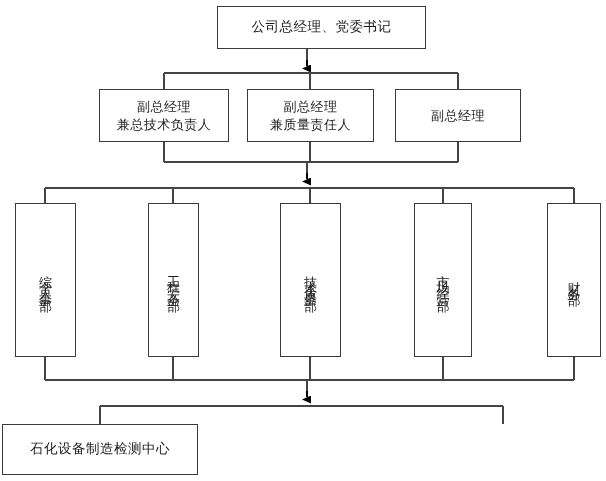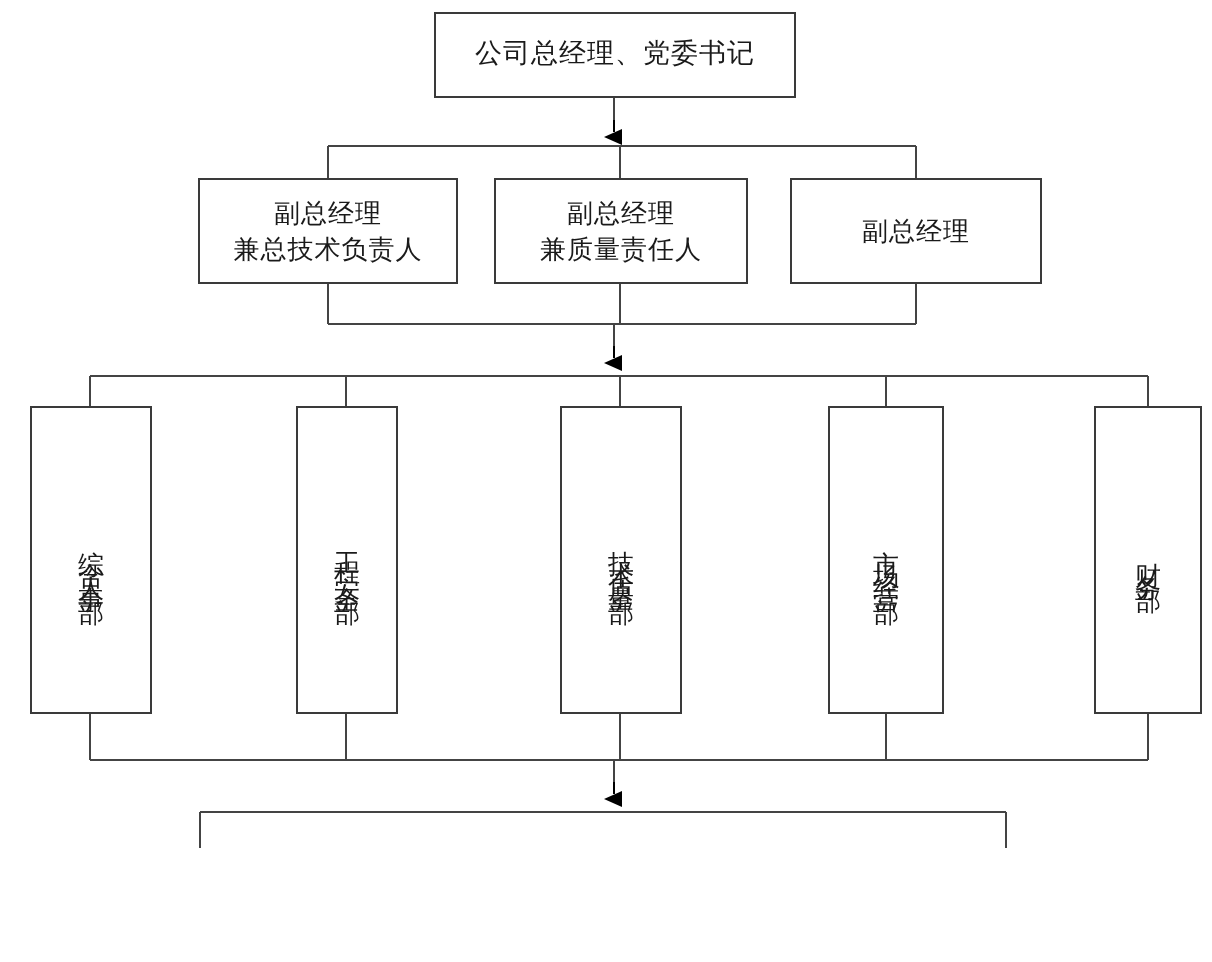--- a/index.html
+++ b/index.html
@@ -106,7 +106,7 @@
     </g>
   </svg>
 
-  <div class="node node-h" id="node-top" style="left: 217px; top: 6px; width: 181px; height: 43px; border-color: rgb(58, 58, 58); color: rgb(26, 26, 26); background: rgb(255, 255, 255);">公司总经理、党委书记</div>
+  <div class="node node-h" id="node-top" style="left: 217px; top: 6px; width: 209px; height: 43px; border-color: rgb(58, 58, 58); color: rgb(26, 26, 26); background: rgb(255, 255, 255);">公司总经理、党委书记</div>
 
   <div class="node node-h" id="node-vp-tech" style="left: 99px; top: 89px; width: 130px; height: 53px; border-color: rgb(58, 58, 58); color: rgb(26, 26, 26); background: rgb(255, 255, 255);">副总经理
 兼总技术负责人</div>

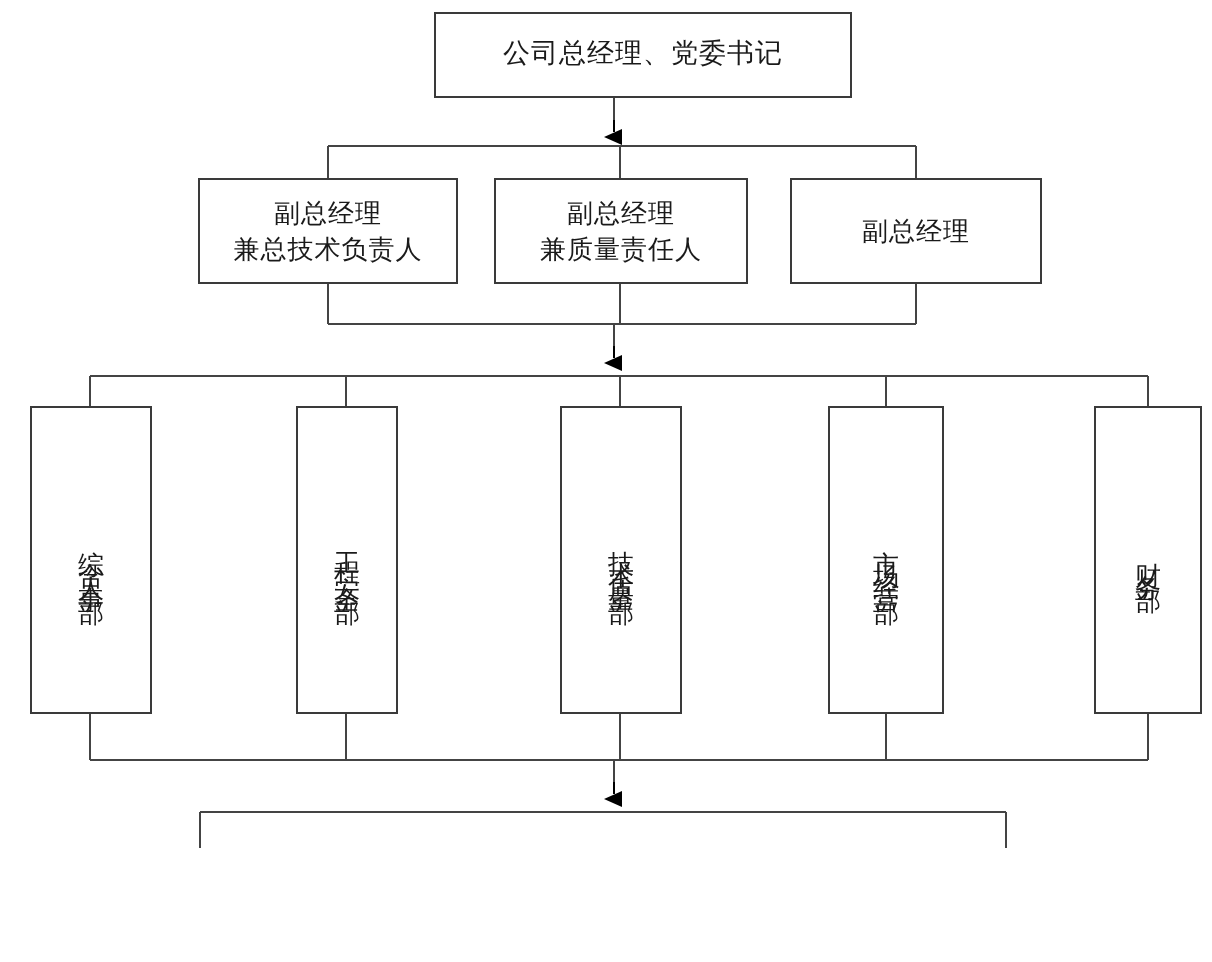--- a/index.html
+++ b/index.html
@@ -120,6 +120,7 @@
   <div class="node node-v" id="node-dept-market" style="left: 414px; top: 203px; width: 58px; height: 154px; border-color: rgb(58, 58, 58); color: rgb(26, 26, 26); background: rgb(255, 255, 255);">市场经营部</div>
   <div class="node node-v" id="node-dept-finance" style="left: 547px; top: 203px; width: 54px; height: 154px; border-color: rgb(58, 58, 58); color: rgb(26, 26, 26); background: rgb(255, 255, 255);">财务部</div>
 
+  <div class="node node-h" id="node-bl" style="left: 2px; top: 424px; width: 196px; height: 51px; border-color: rgb(58, 58, 58); color: rgb(26, 26, 26); background: rgb(255, 255, 255);">石化设备制造检测中心</div>
 
 </div>
 

